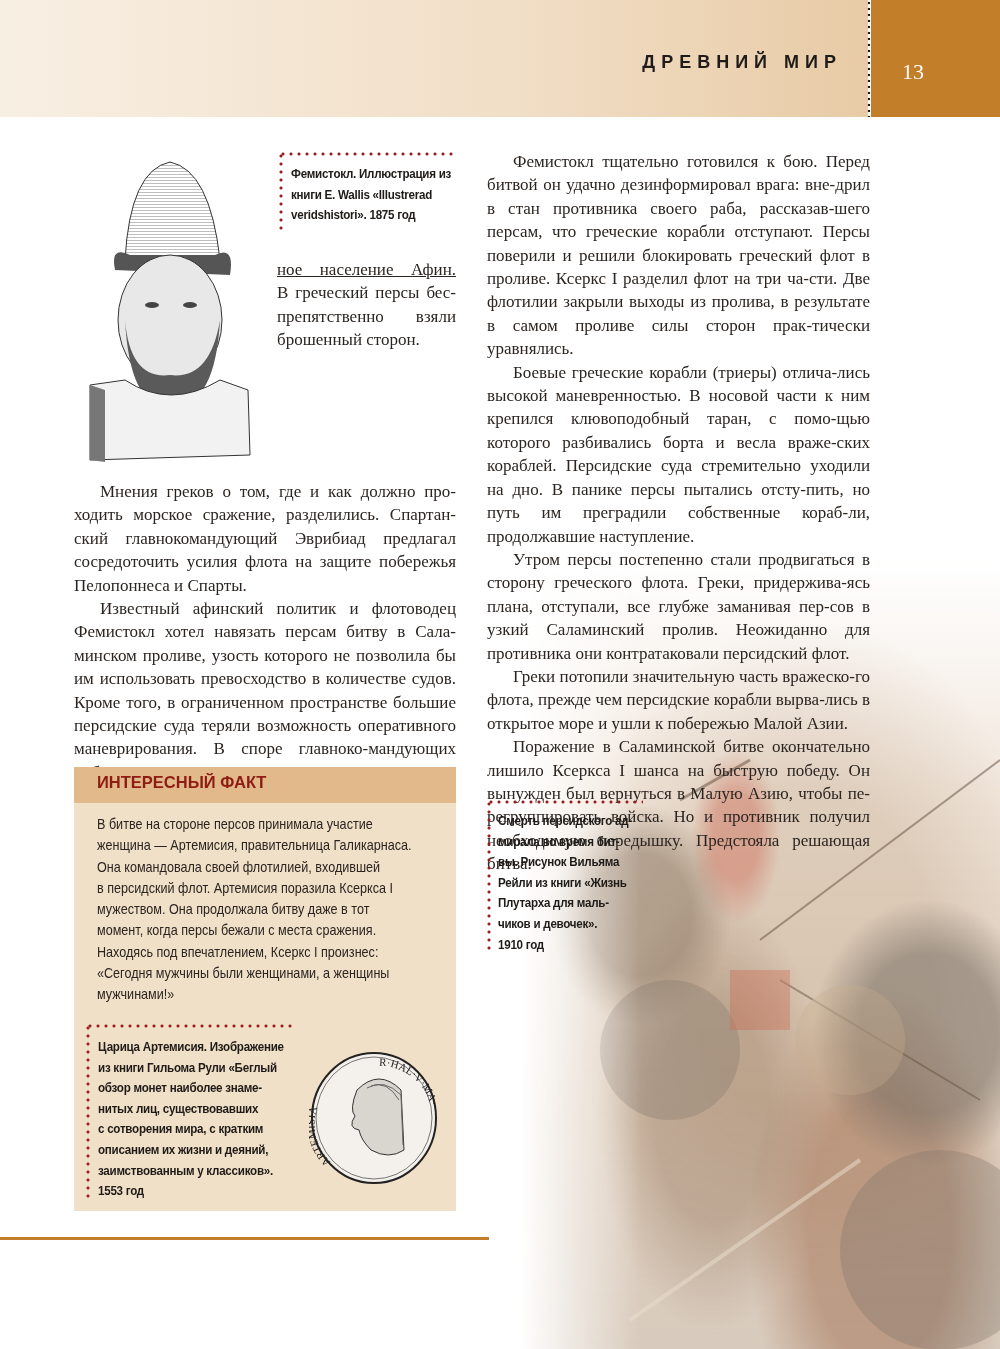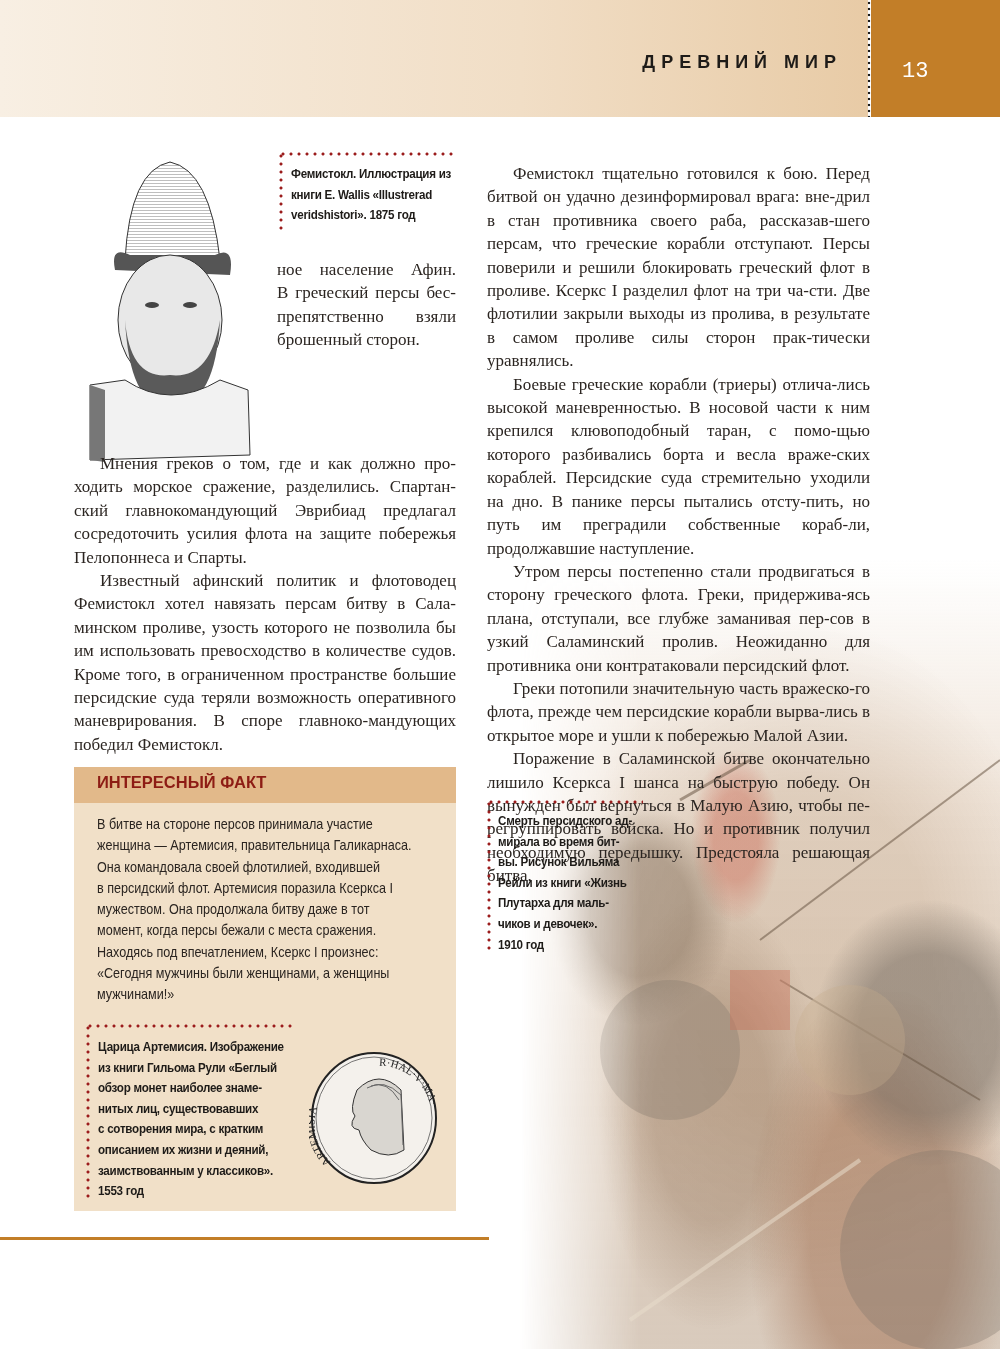--- a/index.html
+++ b/index.html
@@ -26,7 +26,7 @@
     }
     .page-number {
       position: absolute; left: 902px; top: 59px;
-      font-family: Liberation Mono, monospace;
+      font-family: Liberation Serif, serif;
       font-size: 22px; color: #fff;
     }
 

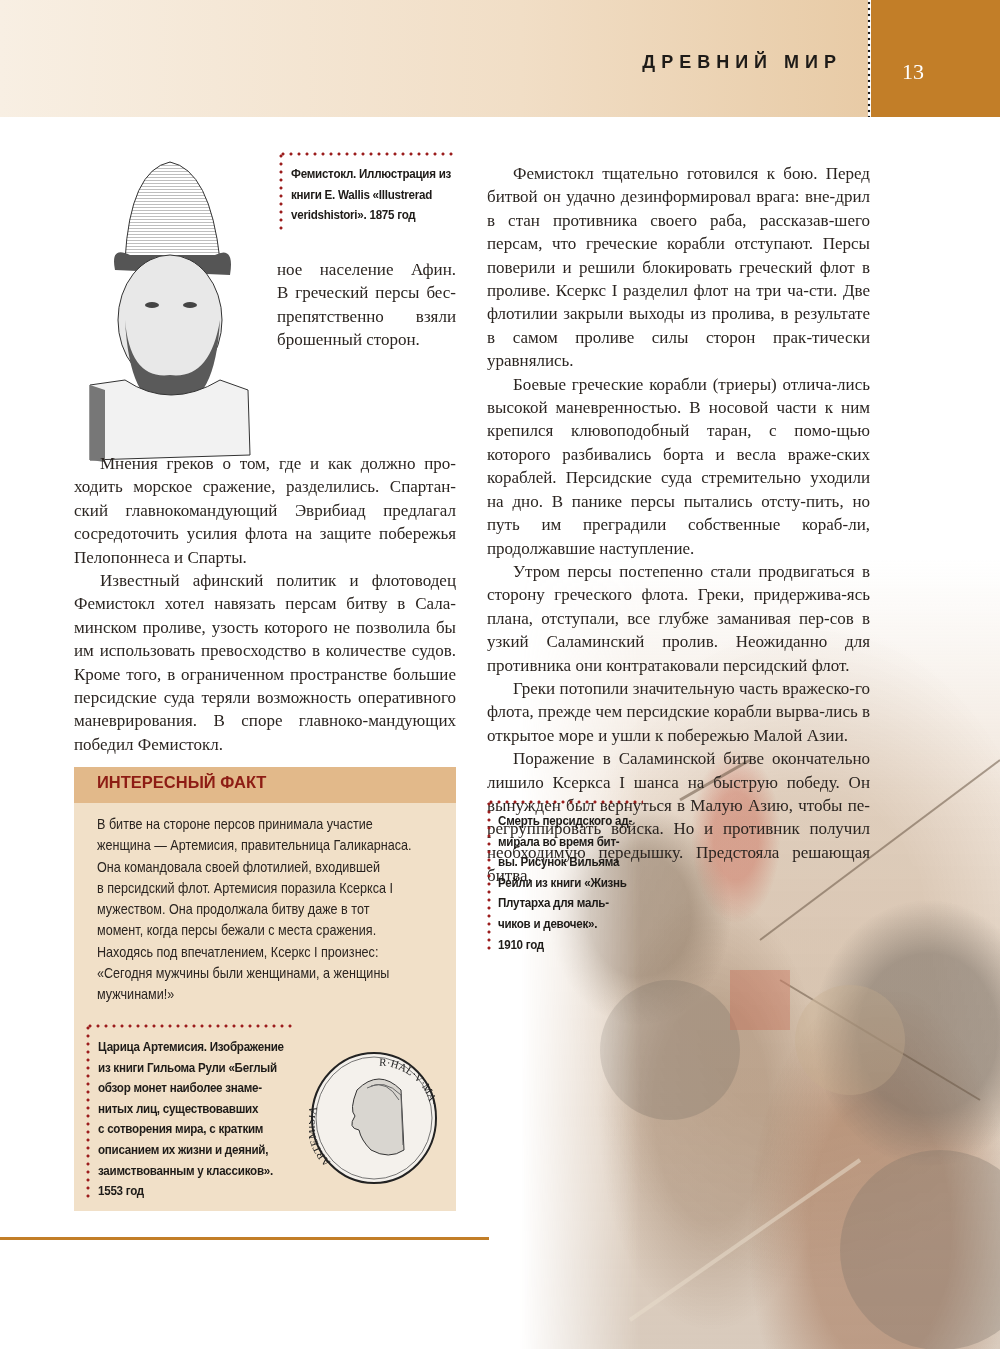--- a/index.html
+++ b/index.html
@@ -36,7 +36,7 @@
 
     .col-left-top { position: absolute; left: 277px; top: 258px; width: 179px; }
     .col-left { position: absolute; left: 74px; top: 452px; width: 382px; }
-    .col-right { position: absolute; left: 487px; top: 162px; width: 383px; z-index: 2; }
+    .col-right { position: absolute; left: 487px; top: 150px; width: 383px; z-index: 2; }
 
     
     .caption {

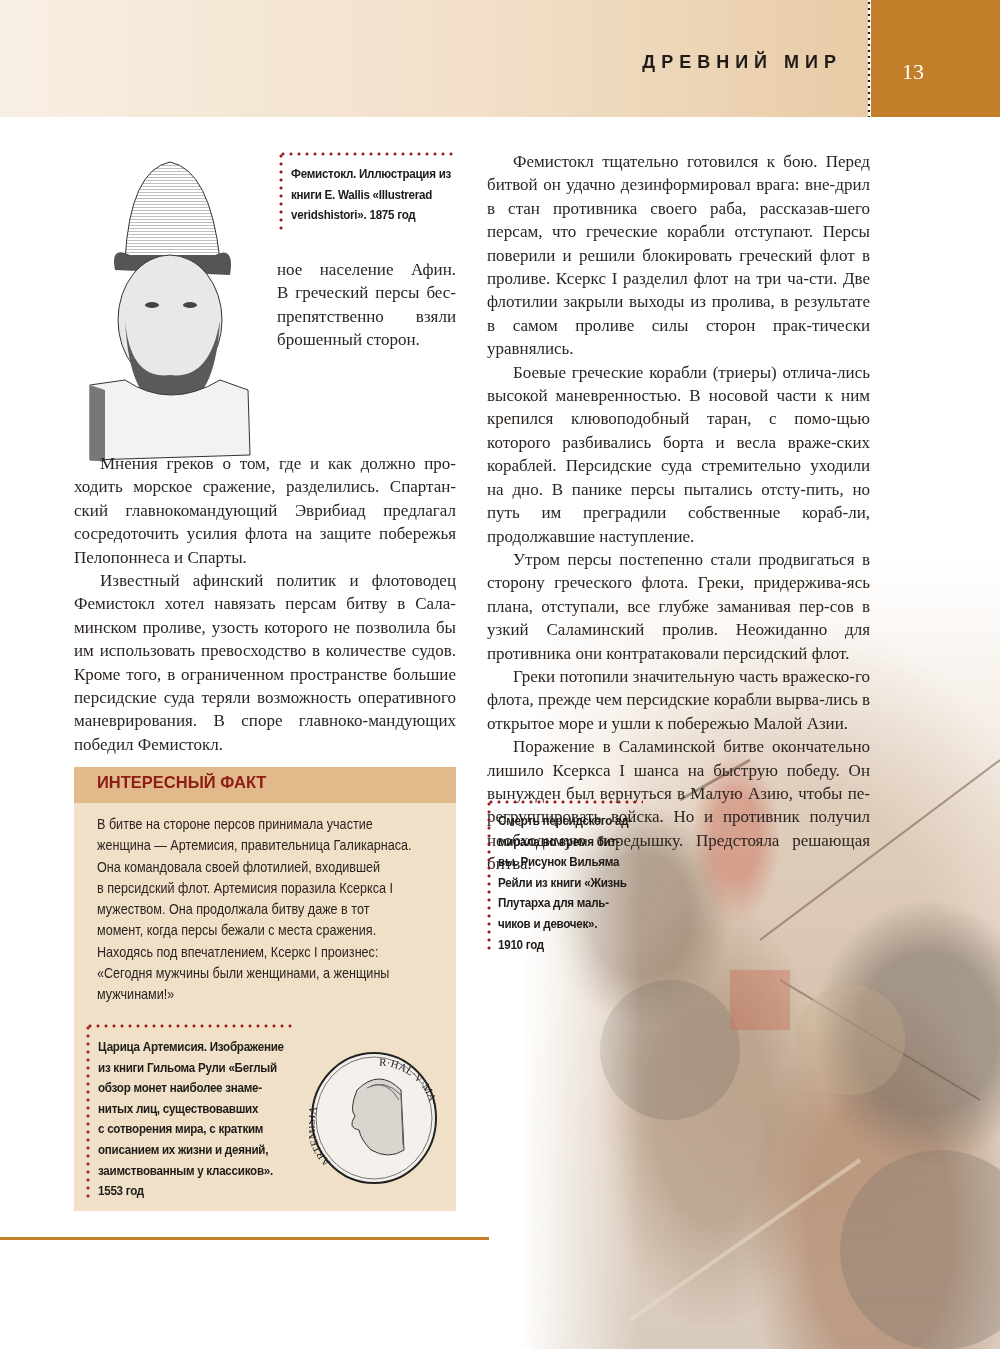--- a/index.html
+++ b/index.html
@@ -148,7 +148,7 @@
 </div>
 
 <div class="text col-left-top">
-  <div style="text-align:justify;text-align-last:justify;">ное население Афин.</div>
+  <div style="text-align:justify;text-align-last:justify;text-decoration:underline;">ное население Афин.</div>
   <div style="text-align:justify;text-align-last:justify;">В греческий персы бес-</div>
   <div style="text-align:justify;text-align-last:justify;">препятственно взяли</div>
   <div>брошенный сторон.</div>

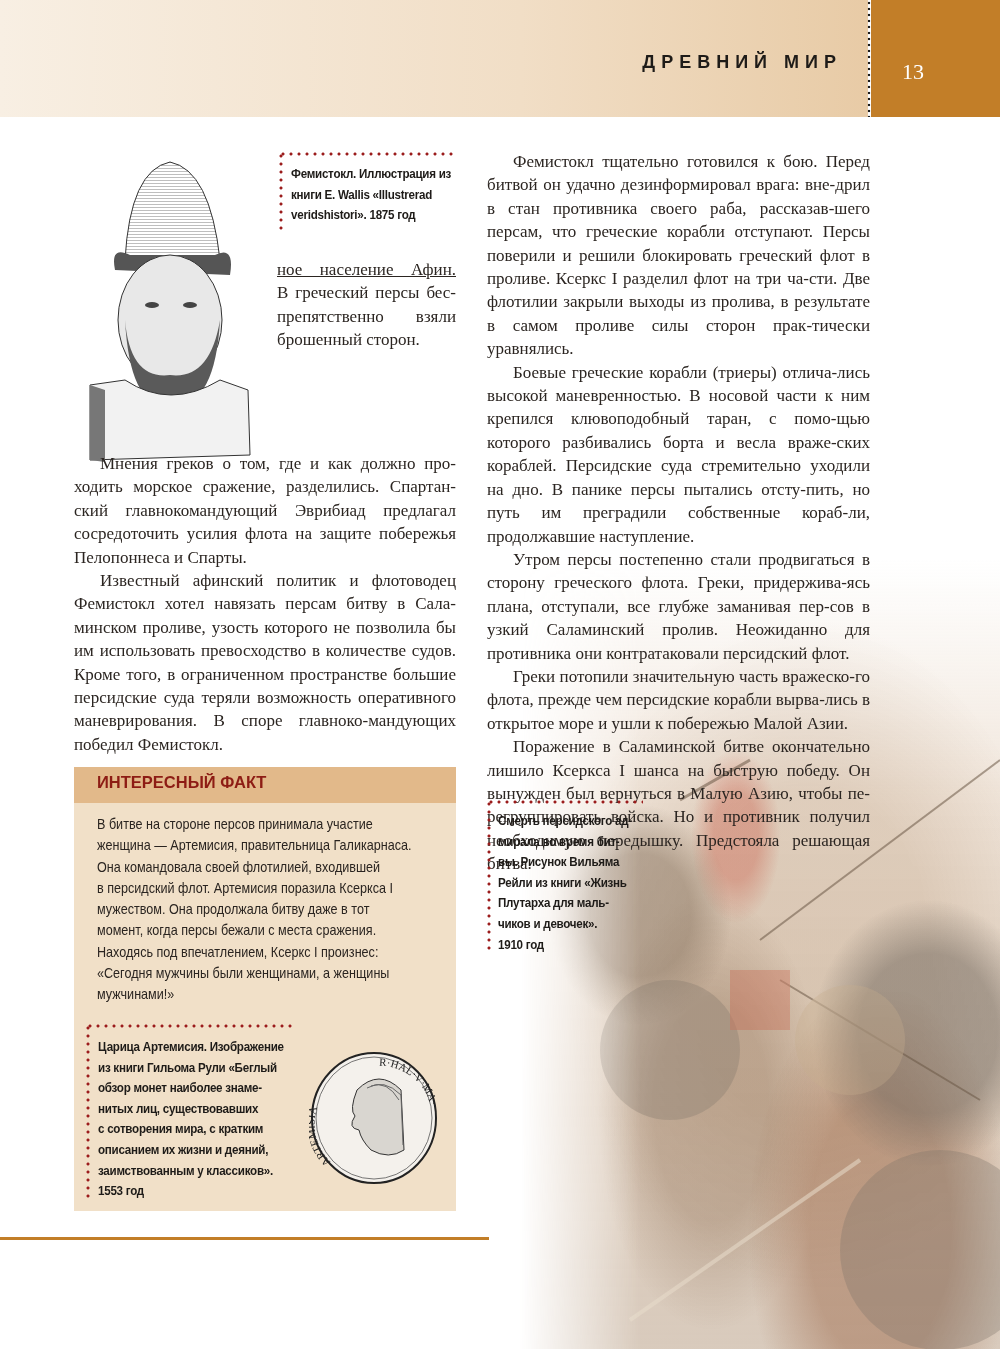--- a/index.html
+++ b/index.html
@@ -35,7 +35,7 @@
     .text p { text-indent: 26px; }
 
     .col-left-top { position: absolute; left: 277px; top: 258px; width: 179px; }
-    .col-left { position: absolute; left: 74px; top: 452px; width: 382px; }
+    .col-left { position: absolute; left: 74px; top: 480px; width: 382px; }
     .col-right { position: absolute; left: 487px; top: 150px; width: 383px; z-index: 2; }
 
     

